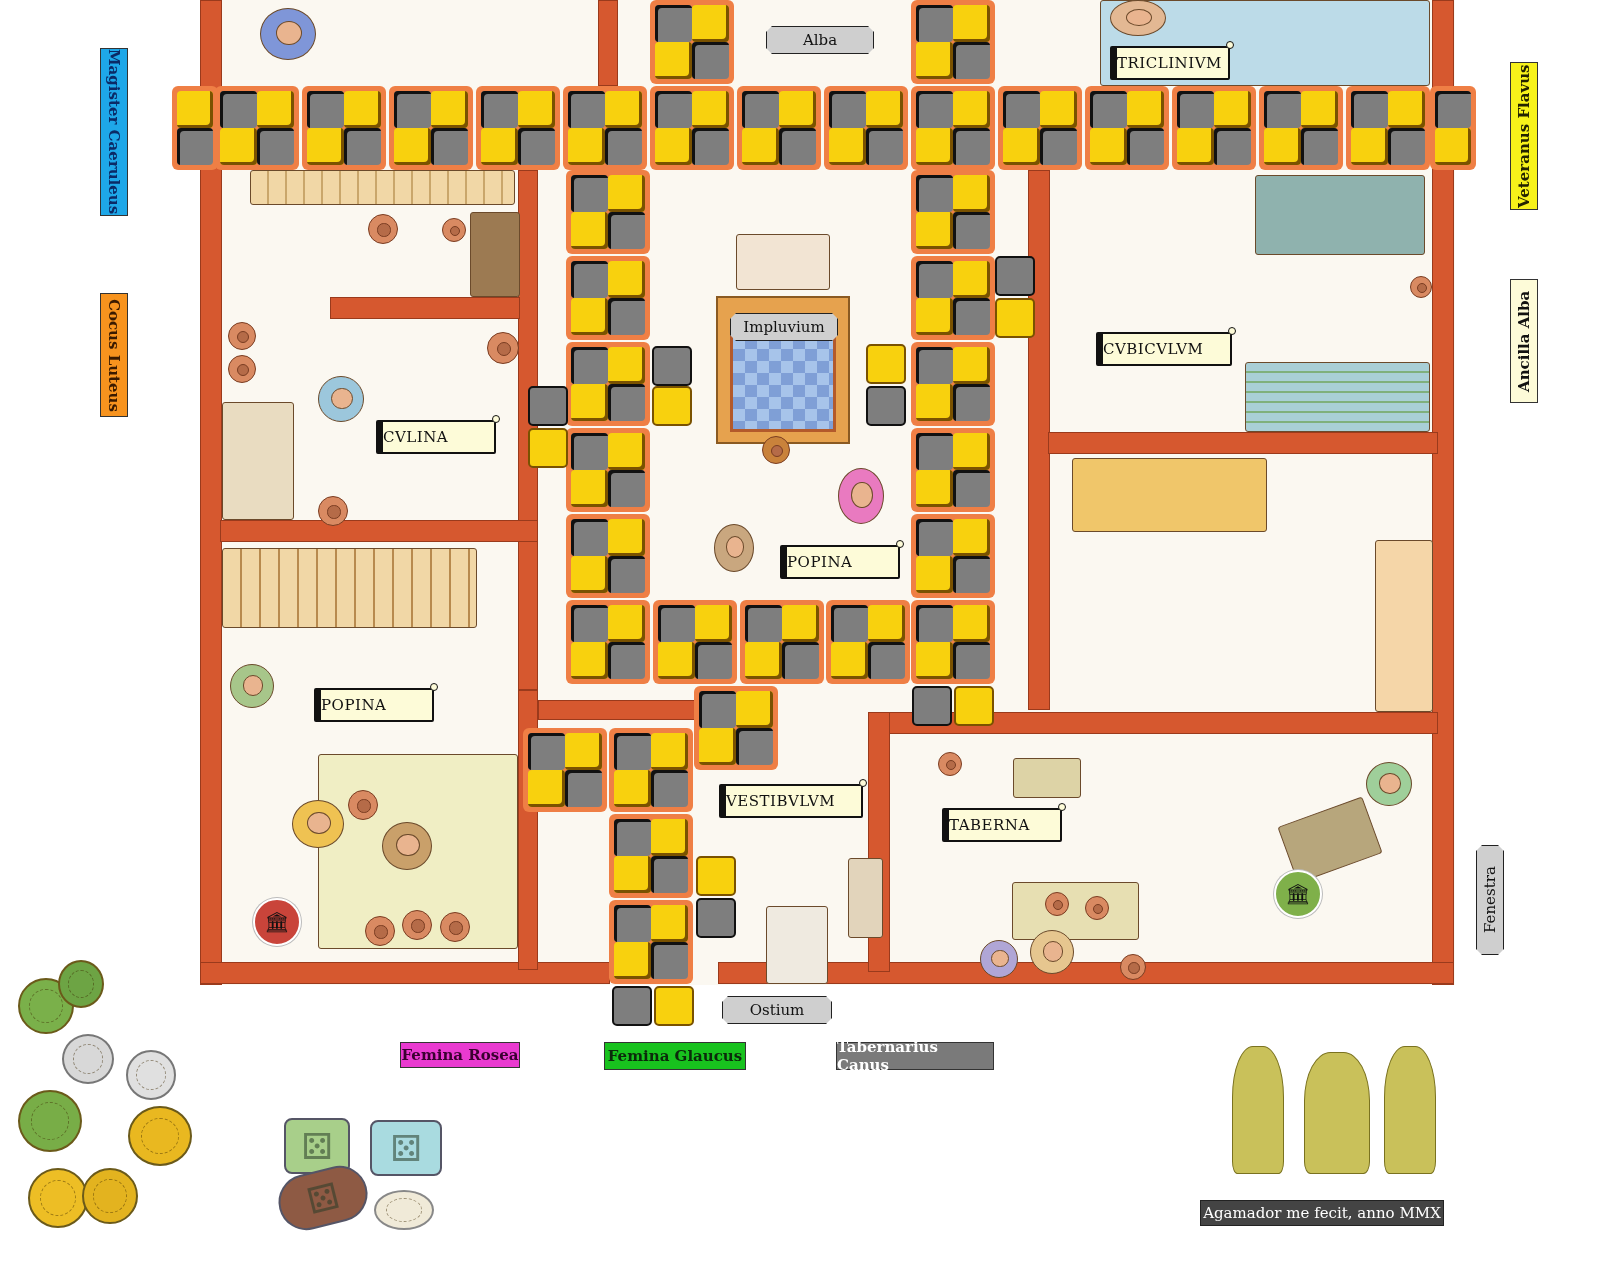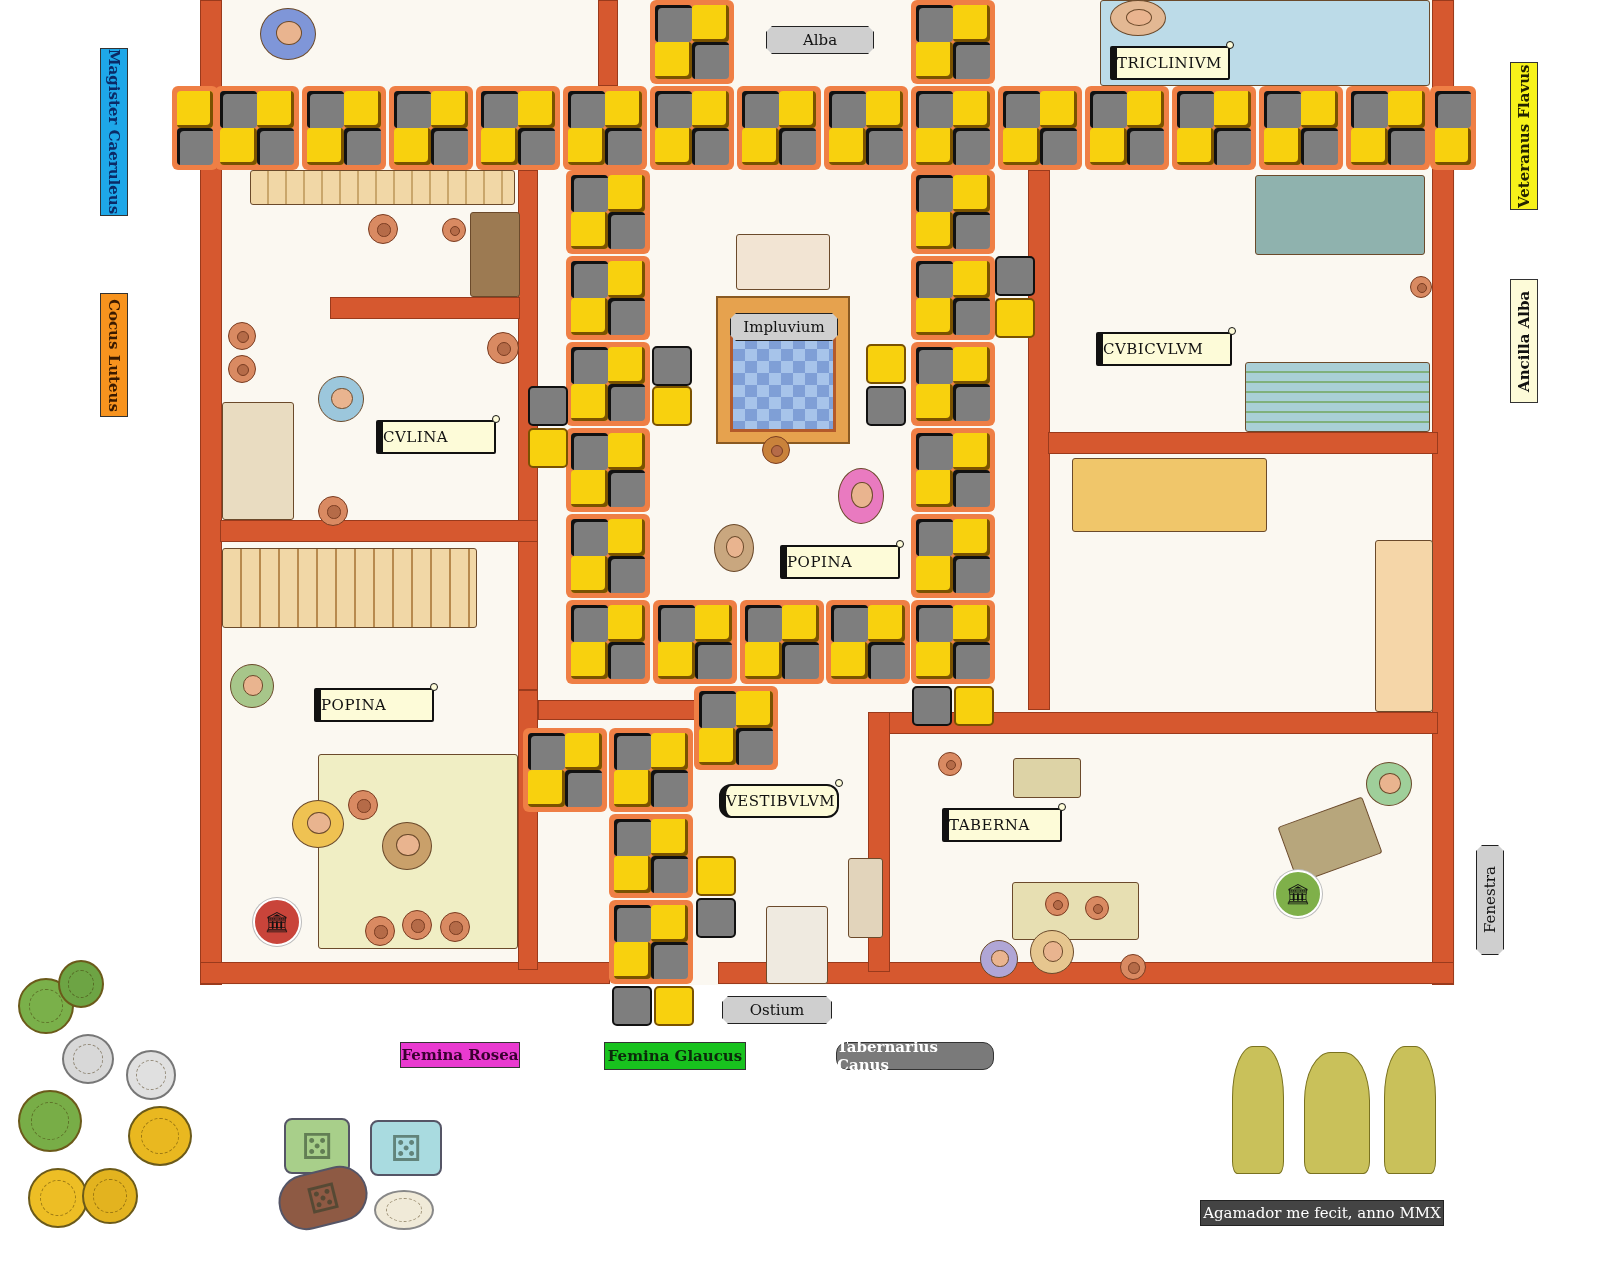--- a/index.html
+++ b/index.html
@@ -392,7 +392,7 @@
   <div class="scroll" style="left:314px;top:688px;width:120px;">
       <span>POPINA</span>
     </div>
-  <div class="scroll" style="left:719px;top:784px;width:120px;border-radius:12px;">
+  <div class="scroll" style="left:719px;top:784px;width:144px;">
       <span>VESTIBVLVM</span>
     </div>
   <div class="scroll" style="left:942px;top:808px;width:120px;">

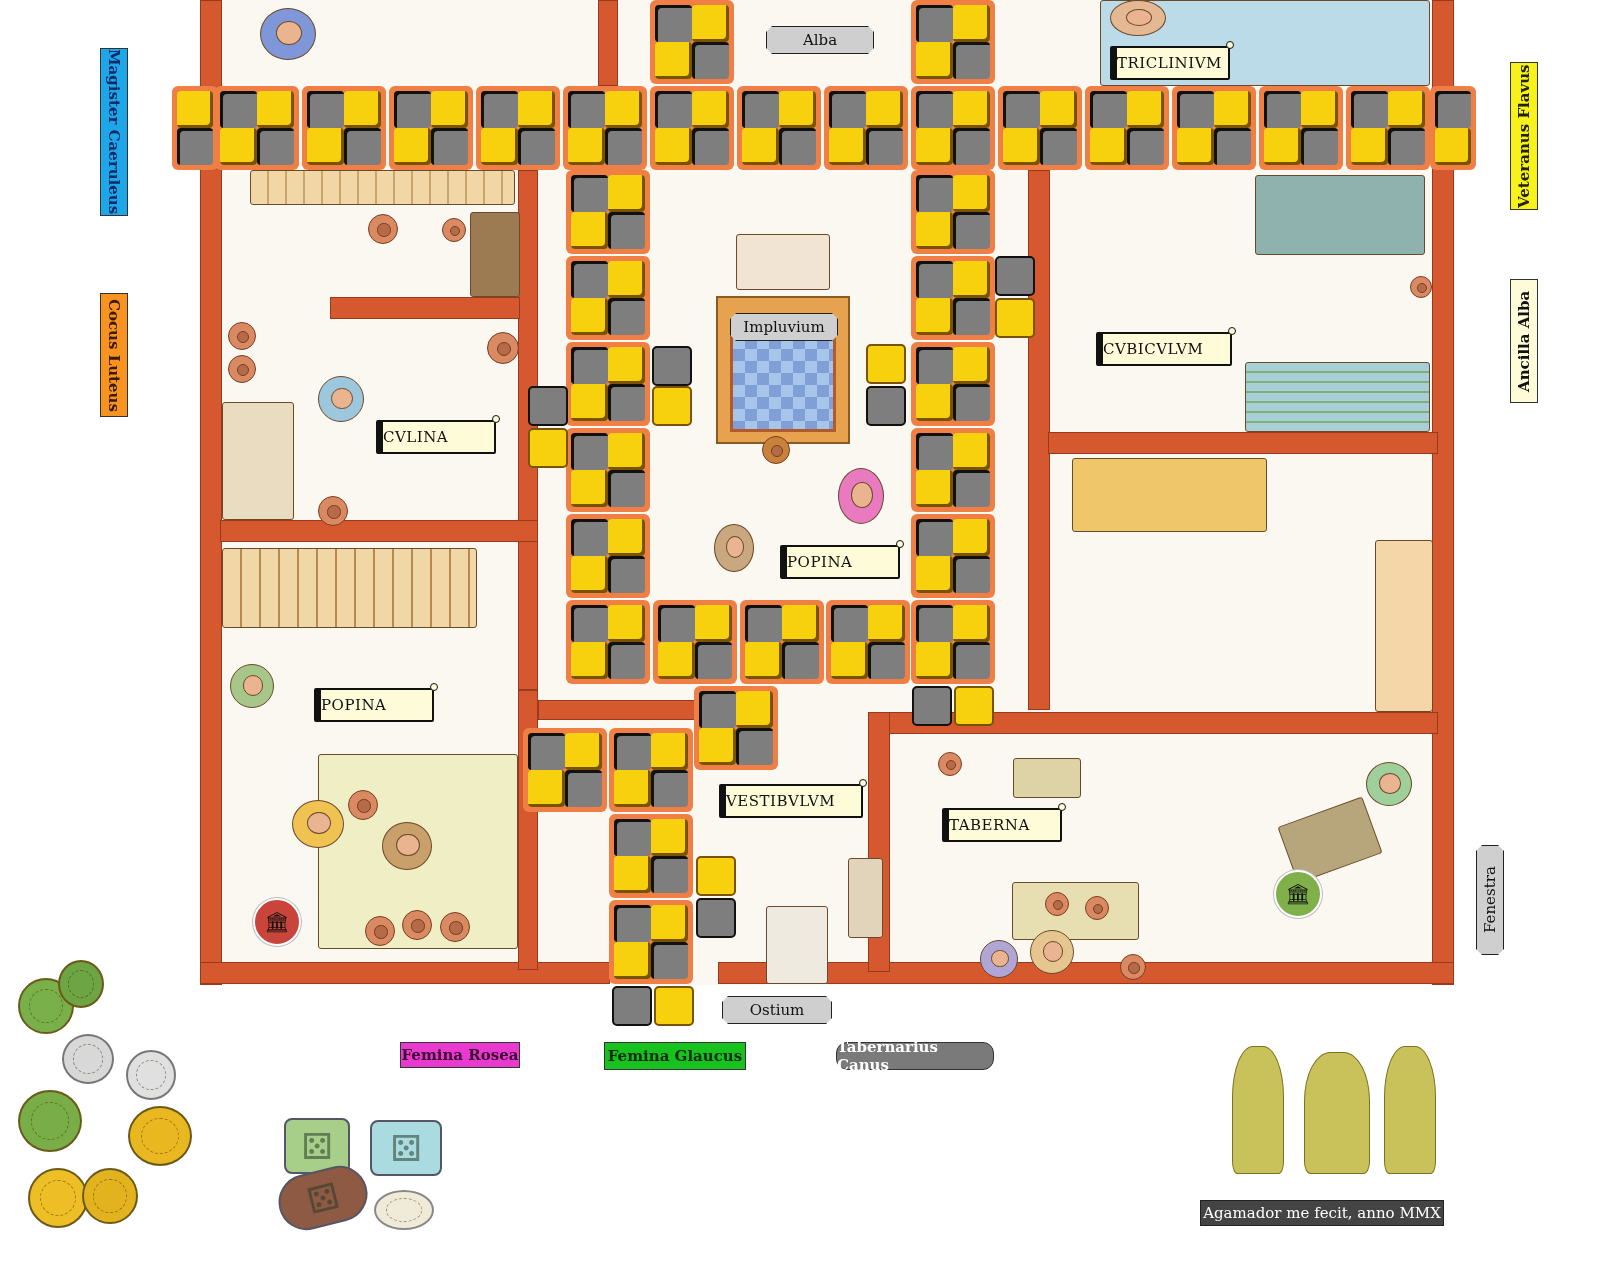--- a/index.html
+++ b/index.html
@@ -430,7 +430,7 @@
   <div class="suspect" style="left:604px;top:1042px;width:142px;height:28px;background:#18c21e;color:#0b2a0b;">
       <span>Femina Glaucus</span>
     </div>
-  <div class="suspect" style="left:836px;top:1042px;width:158px;height:28px;background:#7a7a7a;color:#ffffff;border-radius:11px;">
+  <div class="suspect" style="left:836px;top:1042px;width:158px;height:28px;background:#7a7a7a;color:#ffffff;">
       <span>Tabernarius Canus</span>
     </div>
 

